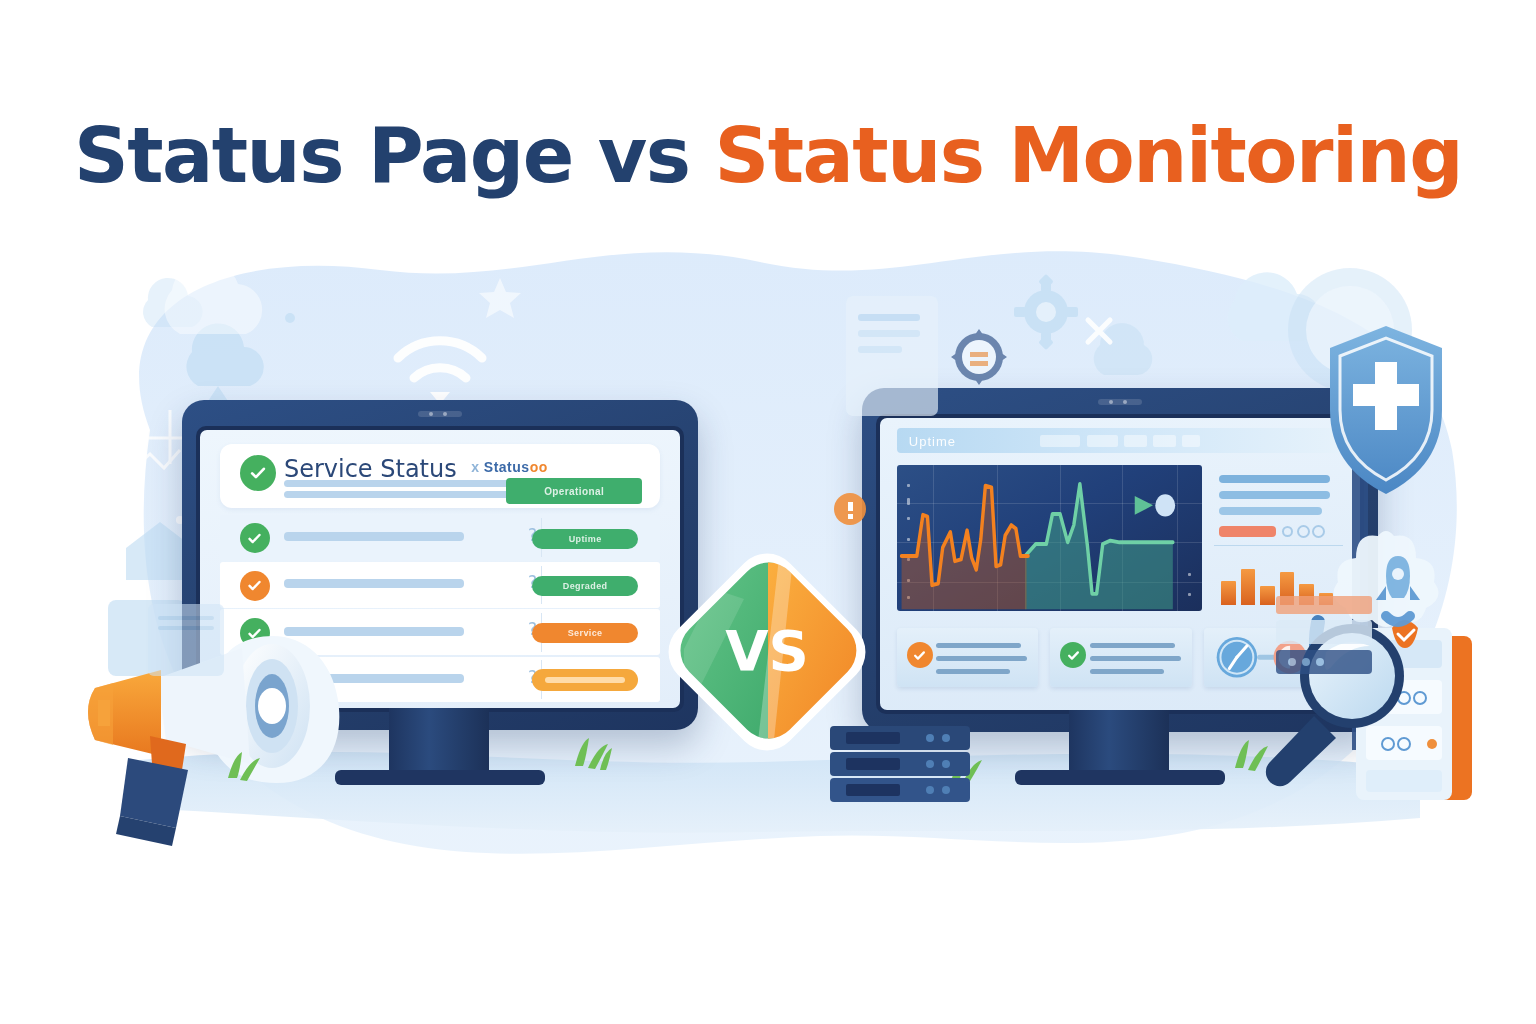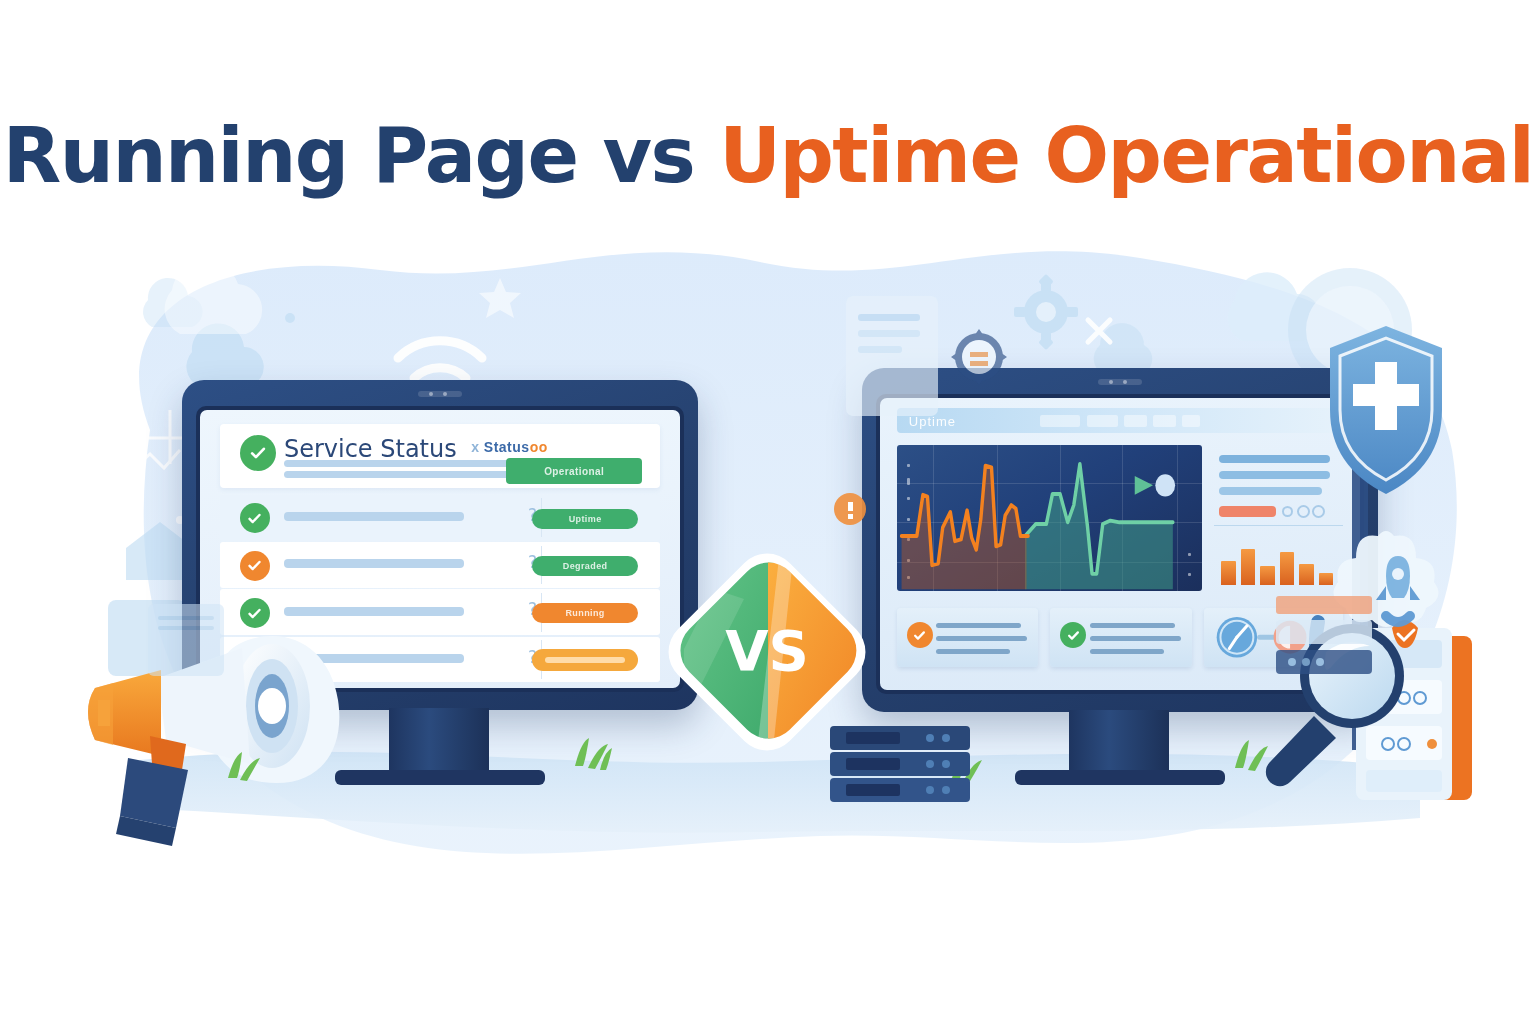--- a/index.html
+++ b/index.html
@@ -128,7 +128,7 @@
 <div id="stage">
 
   <div class="title-wrap">
-    <span class="title t-navy">Running Page vs </span><span class="title t-orange">Uptime Operational</span>
+    <span class="title t-navy">Status Page vs </span><span class="title t-orange">Uptime Operational</span>
   </div>
 
   <svg style="position:absolute;left:0;top:0;" width="1536" height="1024">

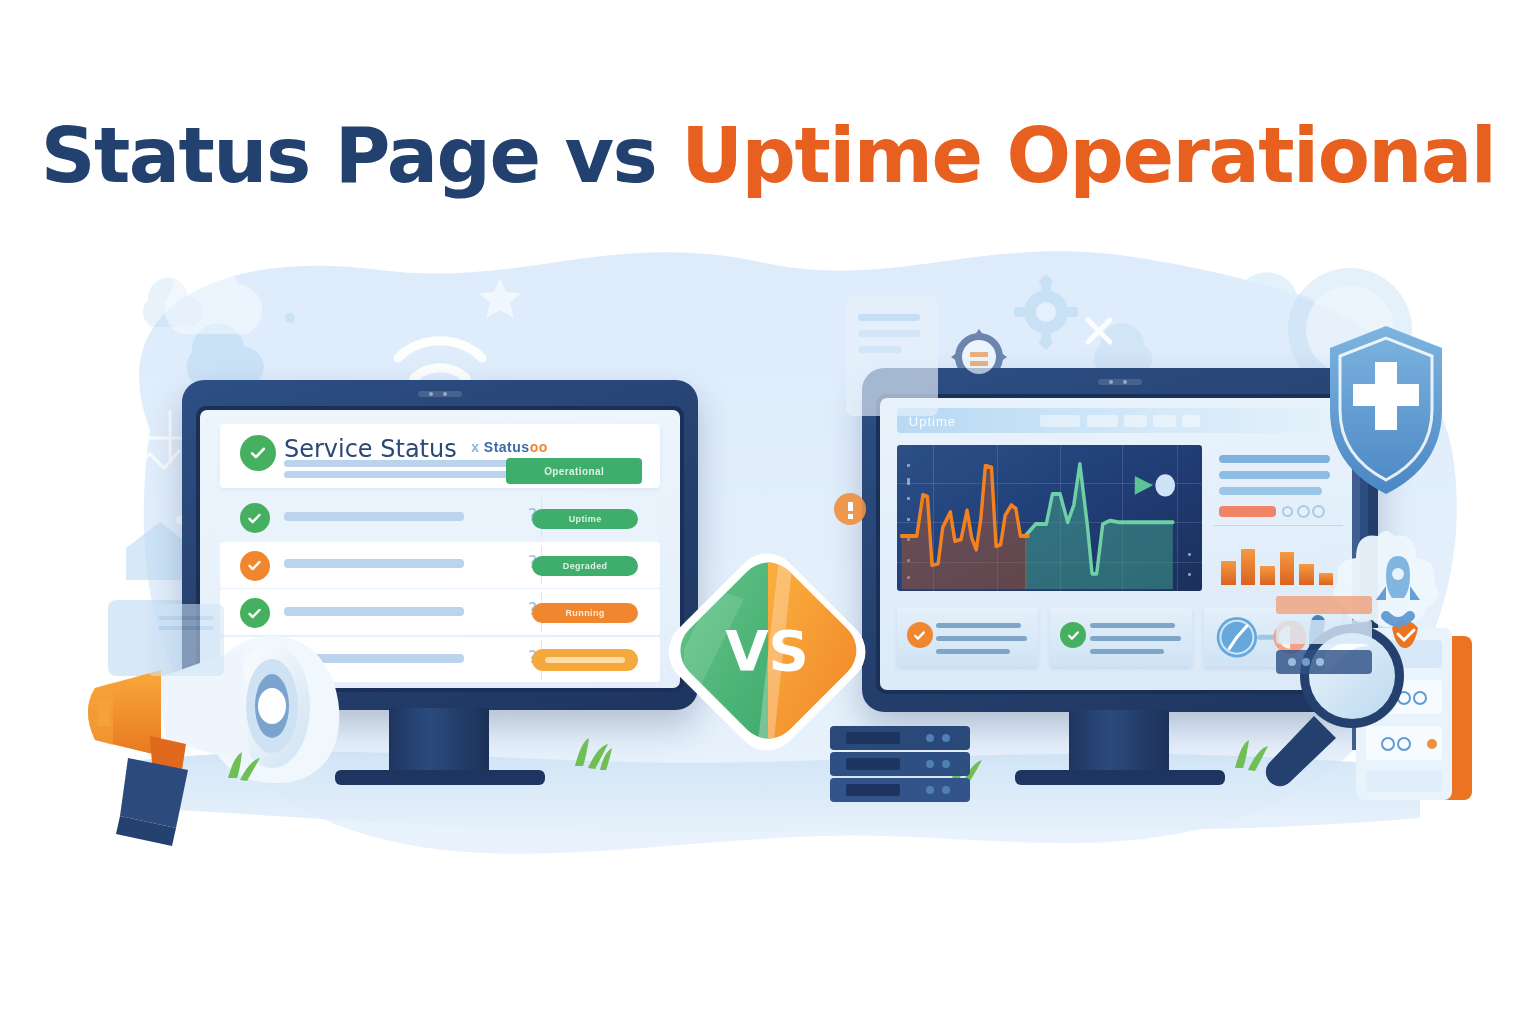--- a/index.html
+++ b/index.html
@@ -128,7 +128,7 @@
 <div id="stage">
 
   <div class="title-wrap">
-    <span class="title t-navy">Status Page vs </span><span class="title t-orange">Uptime Operational</span>
+    <span class="title t-navy">Status Page vs </span><span class="title t-orange">Status Monitoring</span>
   </div>
 
   <svg style="position:absolute;left:0;top:0;" width="1536" height="1024">

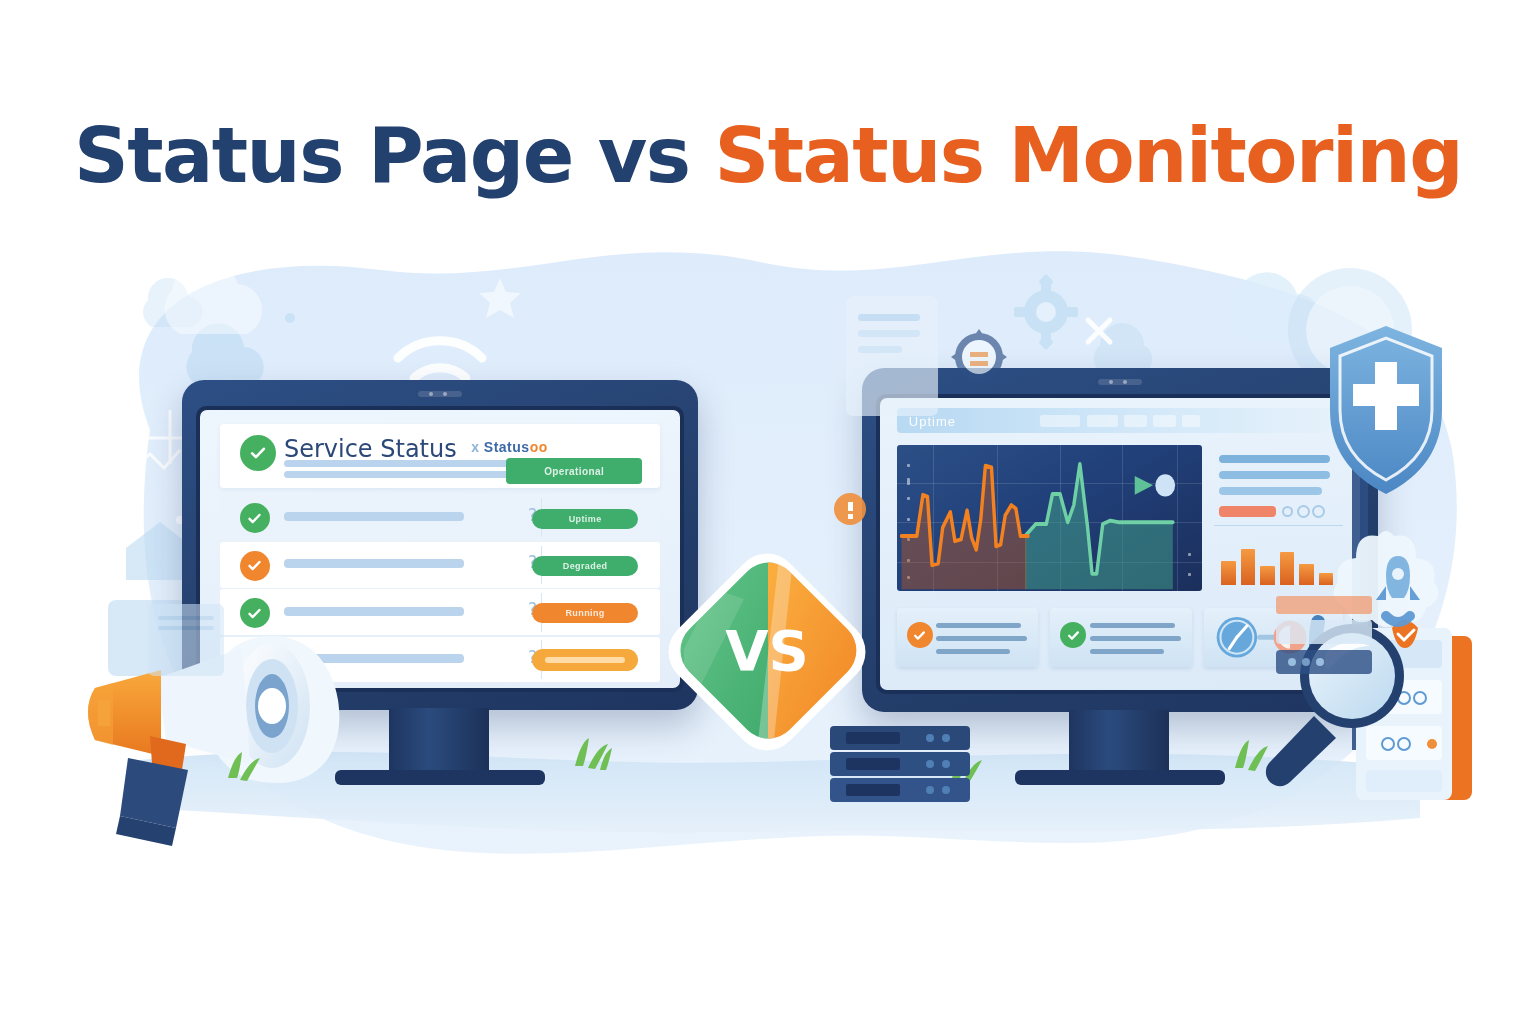--- a/index.html
+++ b/index.html
@@ -25,7 +25,7 @@
   .t-orange { color:#e8601f; }
 
   
-  .monitor { position:absolute; }
+  .monitor { position:absolute;margin-top:20px; }
   .bezel {
     position:absolute; inset:0;
     background:linear-gradient(160deg,#2d4f85 0%,#25406d 55%,#1e3560 100%);

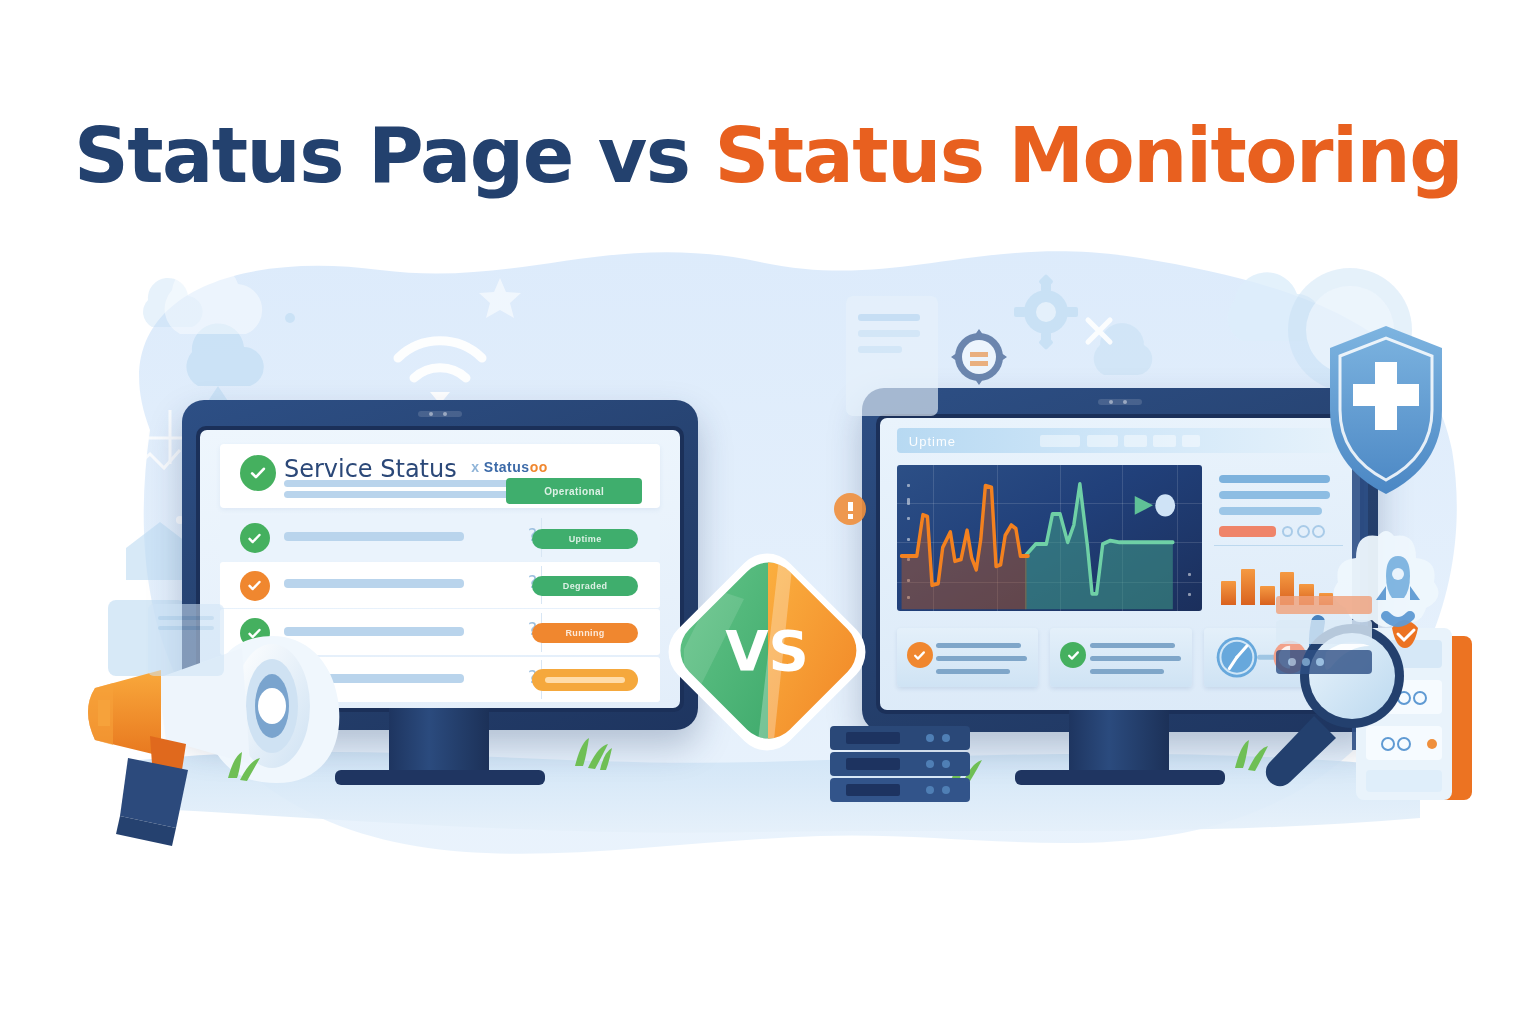--- a/index.html
+++ b/index.html
@@ -52,7 +52,7 @@
   .sp-screen { background:linear-gradient(175deg,#eef6fd 0%,#e3eefa 100%); }
   .sp-head {
     position:absolute; left:4.2%; right:4.2%; top:5%; height:23%;
-    background:#ffffff; border-radius:4px; box-shadow:0 2px 5px rgba(60,100,160,.08);
+    background:#ffffff; border-radius:12px; box-shadow:0 2px 5px rgba(60,100,160,.08);
   }
   .chk {
     border-radius:50%; display:flex; align-items:center; justify-content:center;

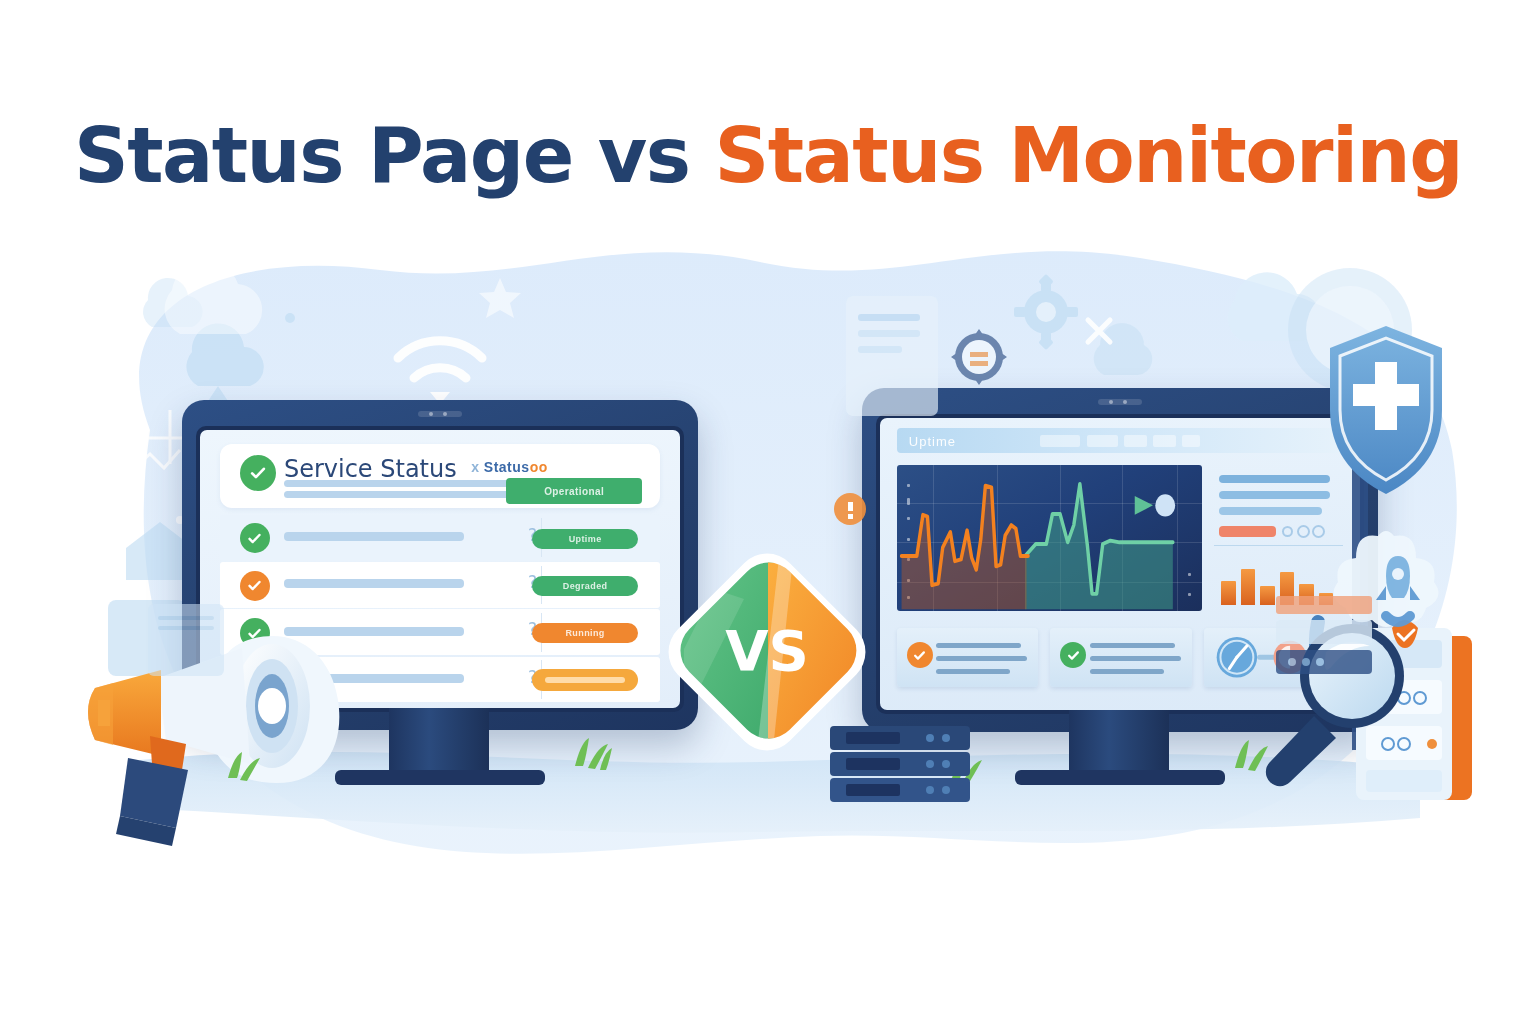--- a/index.html
+++ b/index.html
@@ -280,7 +280,7 @@
           <div class="gline" style="left:14.5%; top:38%; width:41%; height:9px;"></div>
           <div class="qmark" style="left:70%; top:22%;">?</div>
           <div class="divcol" style="left:73%; top:8%; bottom:8%;"></div>
-          <div class="badge orange" style="right:5%; top:30%; width:24%; height:20px;">Running</div>
+          <div class="badge orange" style="right:5%; top:30%; width:24%; height:20px;">Service</div>
         </div>
 
         <div class="sp-row" style="top:81.5%; height:16.5%;">

